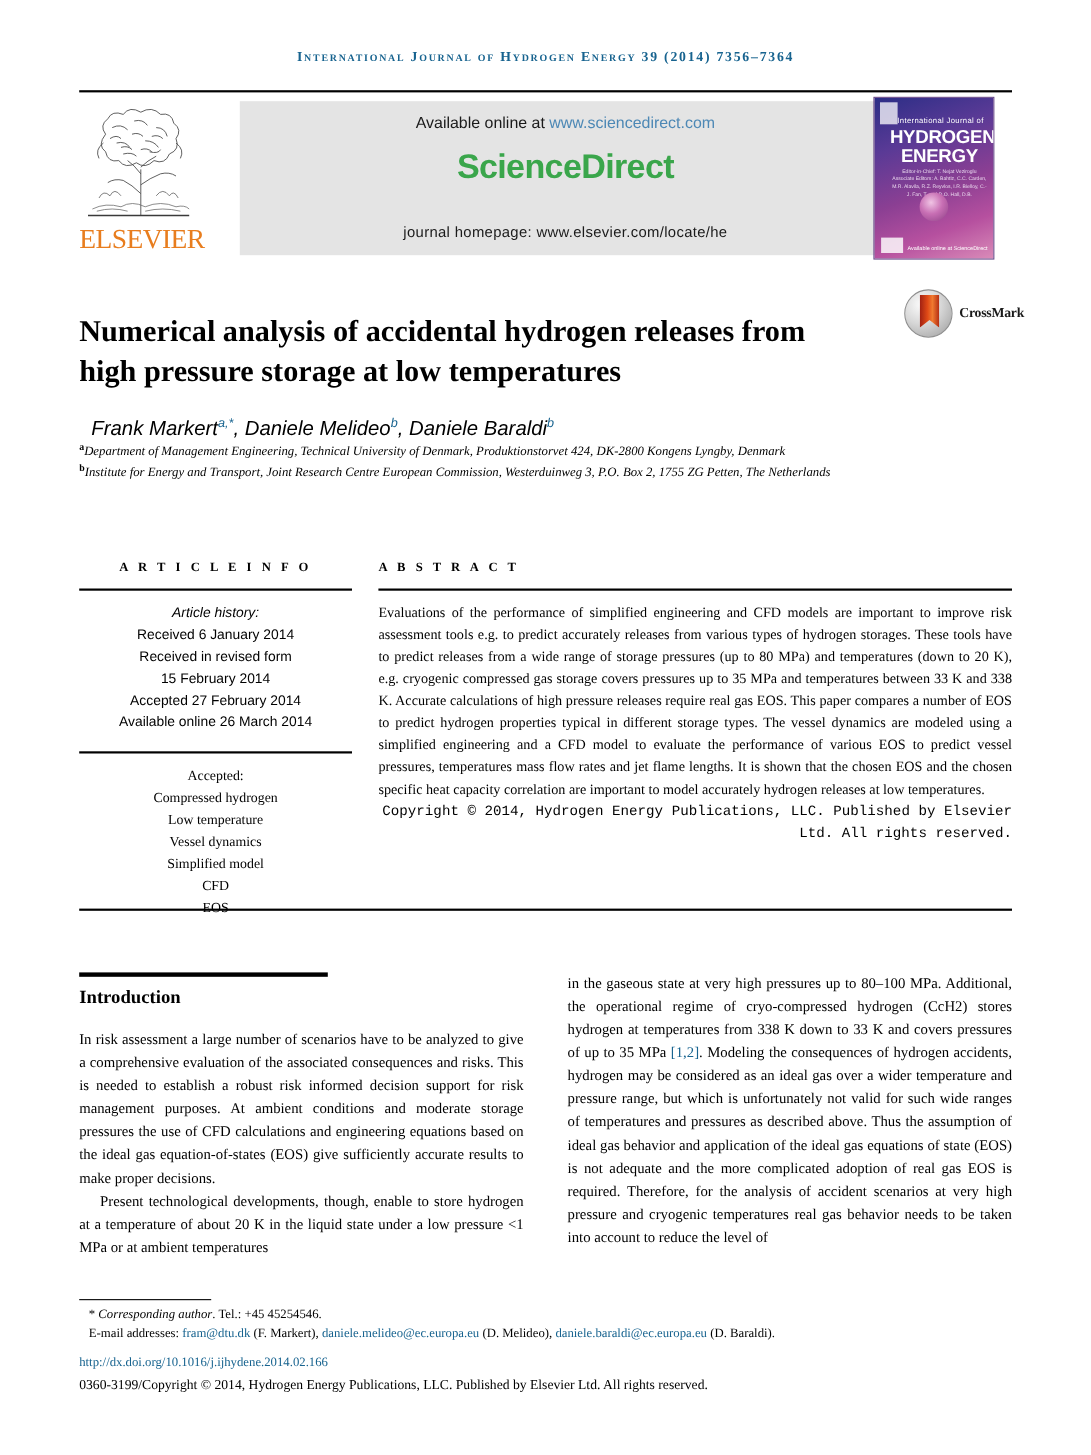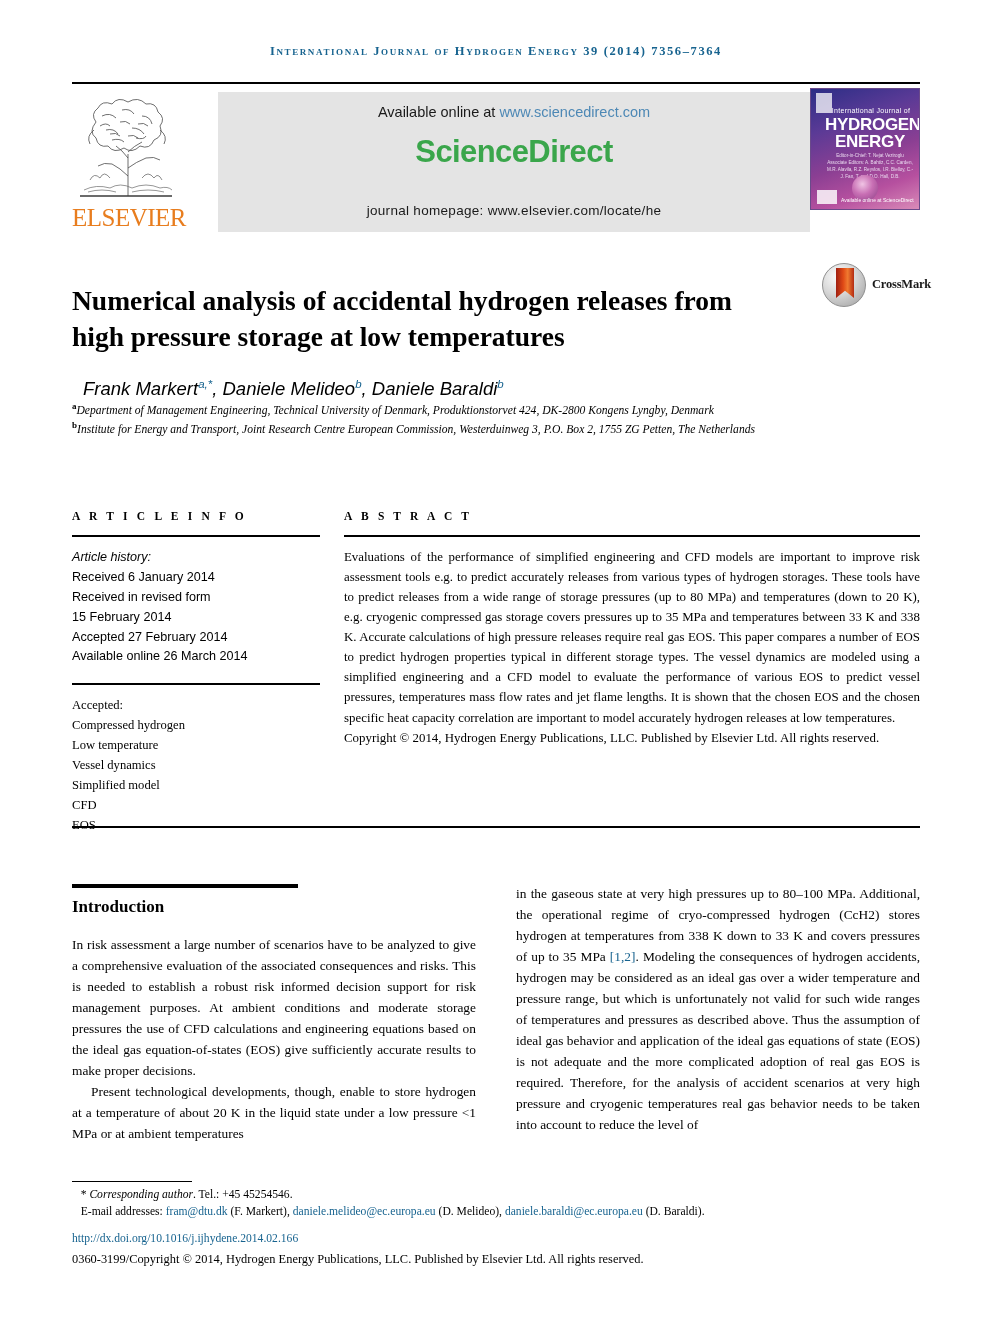--- a/index.html
+++ b/index.html
@@ -117,9 +117,9 @@
 
   .cover {
     position: absolute;
-    right: 0; top: 0;
+    right: 16px; top: 0;
     width: 110px;
-    height: 122px;
+    height: 148px;
     background: linear-gradient(160deg, #2c2e86 0%, #5a3a96 28%, #8b3f93 56%, #b6509f 78%, #d98bb8 100%);
     border: 1px solid #6a4a8a;
     box-sizing: border-box;

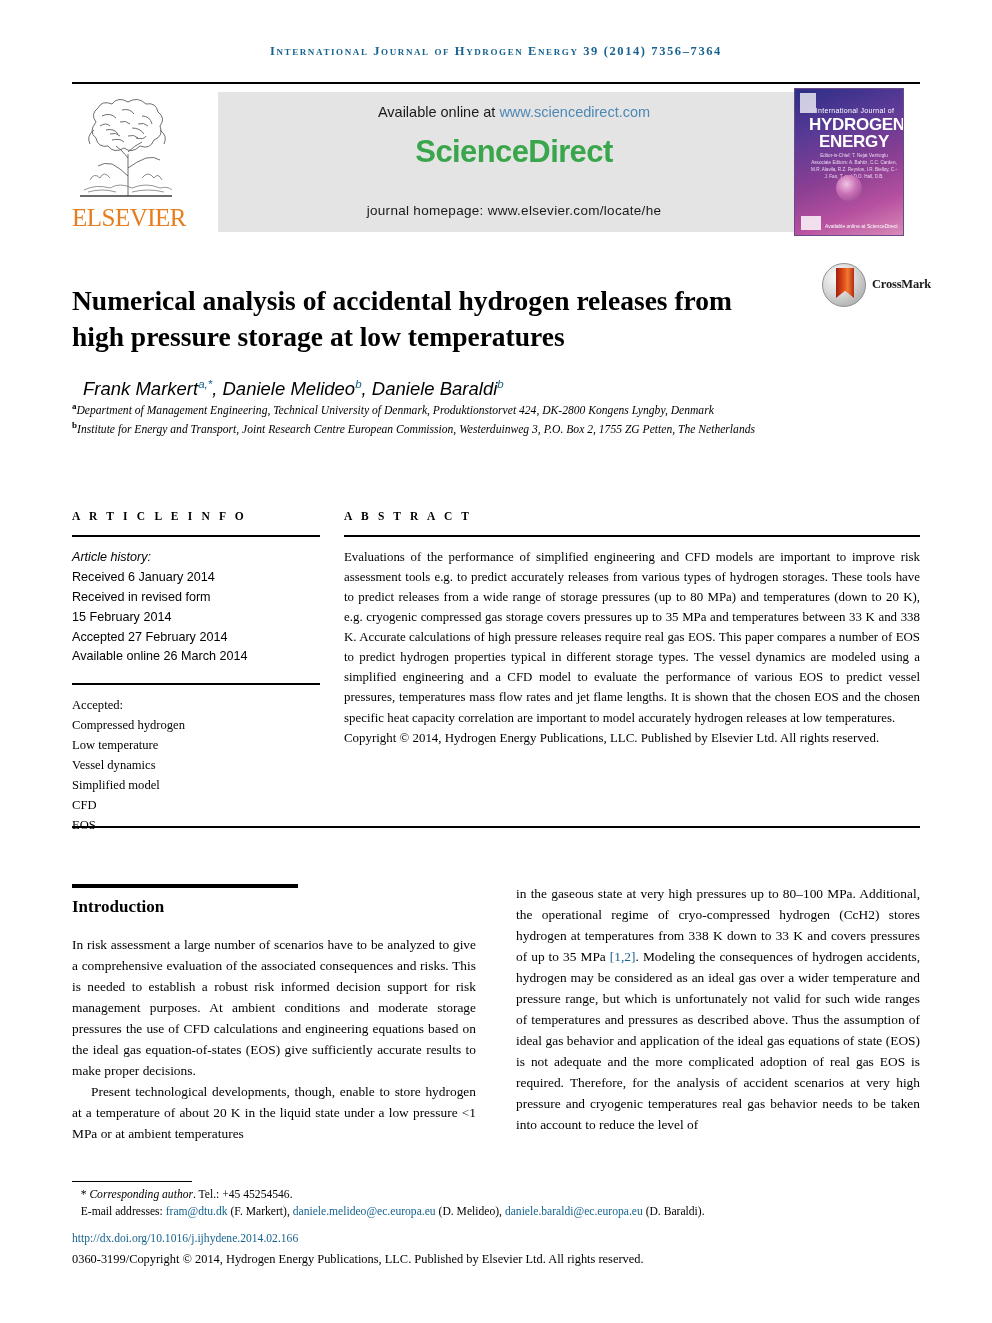--- a/index.html
+++ b/index.html
@@ -265,6 +265,7 @@
     position: absolute;
     left: 72px; top: 510px;
     width: 248px;
+    text-align: center;
   }
   .info-rule {
     width: 248px; height: 2px; background: #000; margin-top: 13px;

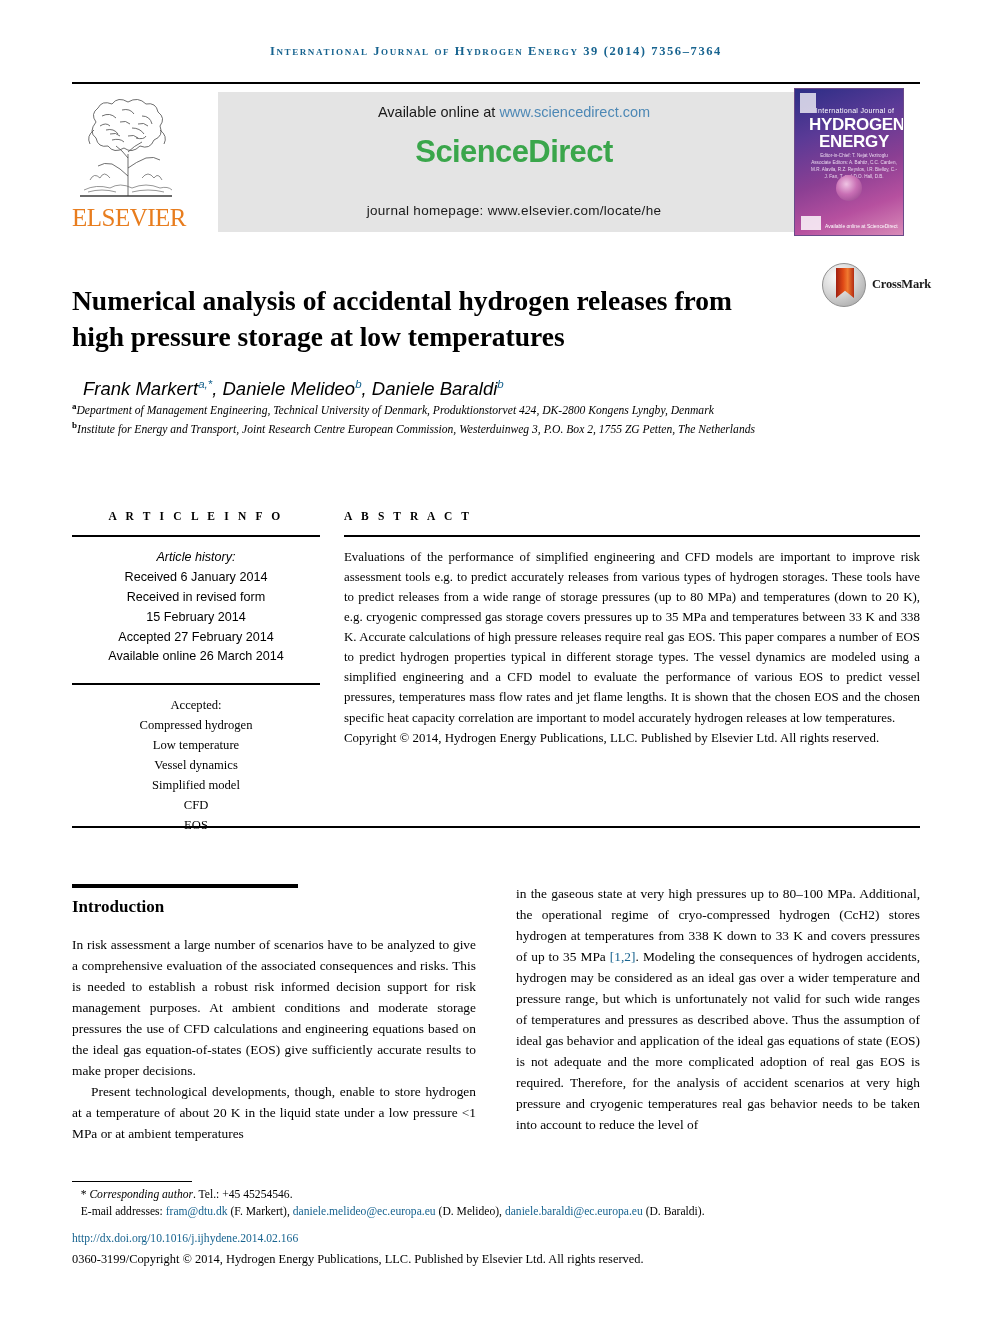--- a/index.html
+++ b/index.html
@@ -298,7 +298,7 @@
     line-height: 1.555;
     text-align: justify;
   }
-  .abs-copy { display: block; }
+  .abs-copy { text-align: right; display: block; font-family: Liberation Mono, monospace; }
 
   
   .rule-body {

